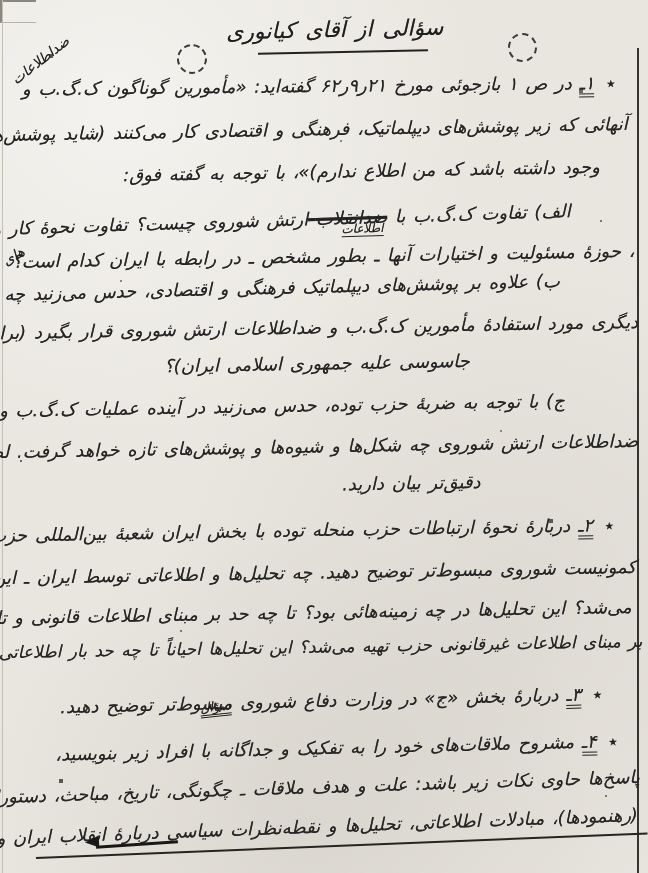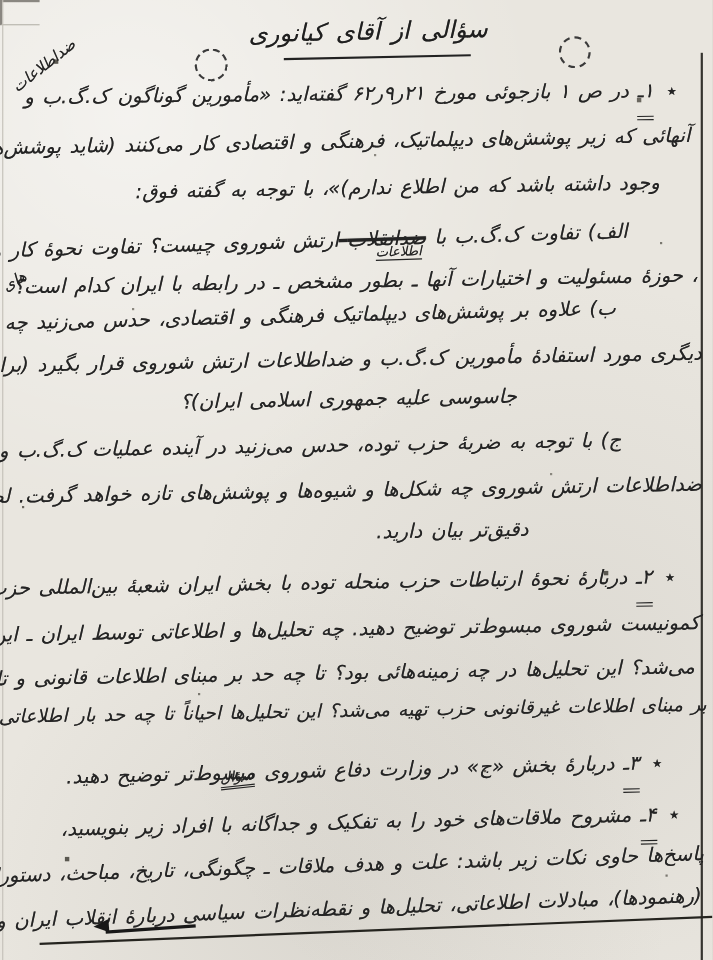--- a/index.html
+++ b/index.html
@@ -54,7 +54,7 @@
   }
   .edge-right{position:absolute;left:637px;top:48px;width:2px;height:825px;background:#35342f;}
   .edge-left{position:absolute;left:2px;top:0;width:1px;height:873px;background:#c2bfb7;}
-  .num{border-bottom:4px double #222;padding-bottom:12px;}
+  .num{border-bottom:4px double #222;padding-bottom:0;}
   .star{font-style:normal;font-size:17px;padding-left:4px;}
   .note{
     position:absolute;direction:rtl;font-style:italic;color:#242424;

